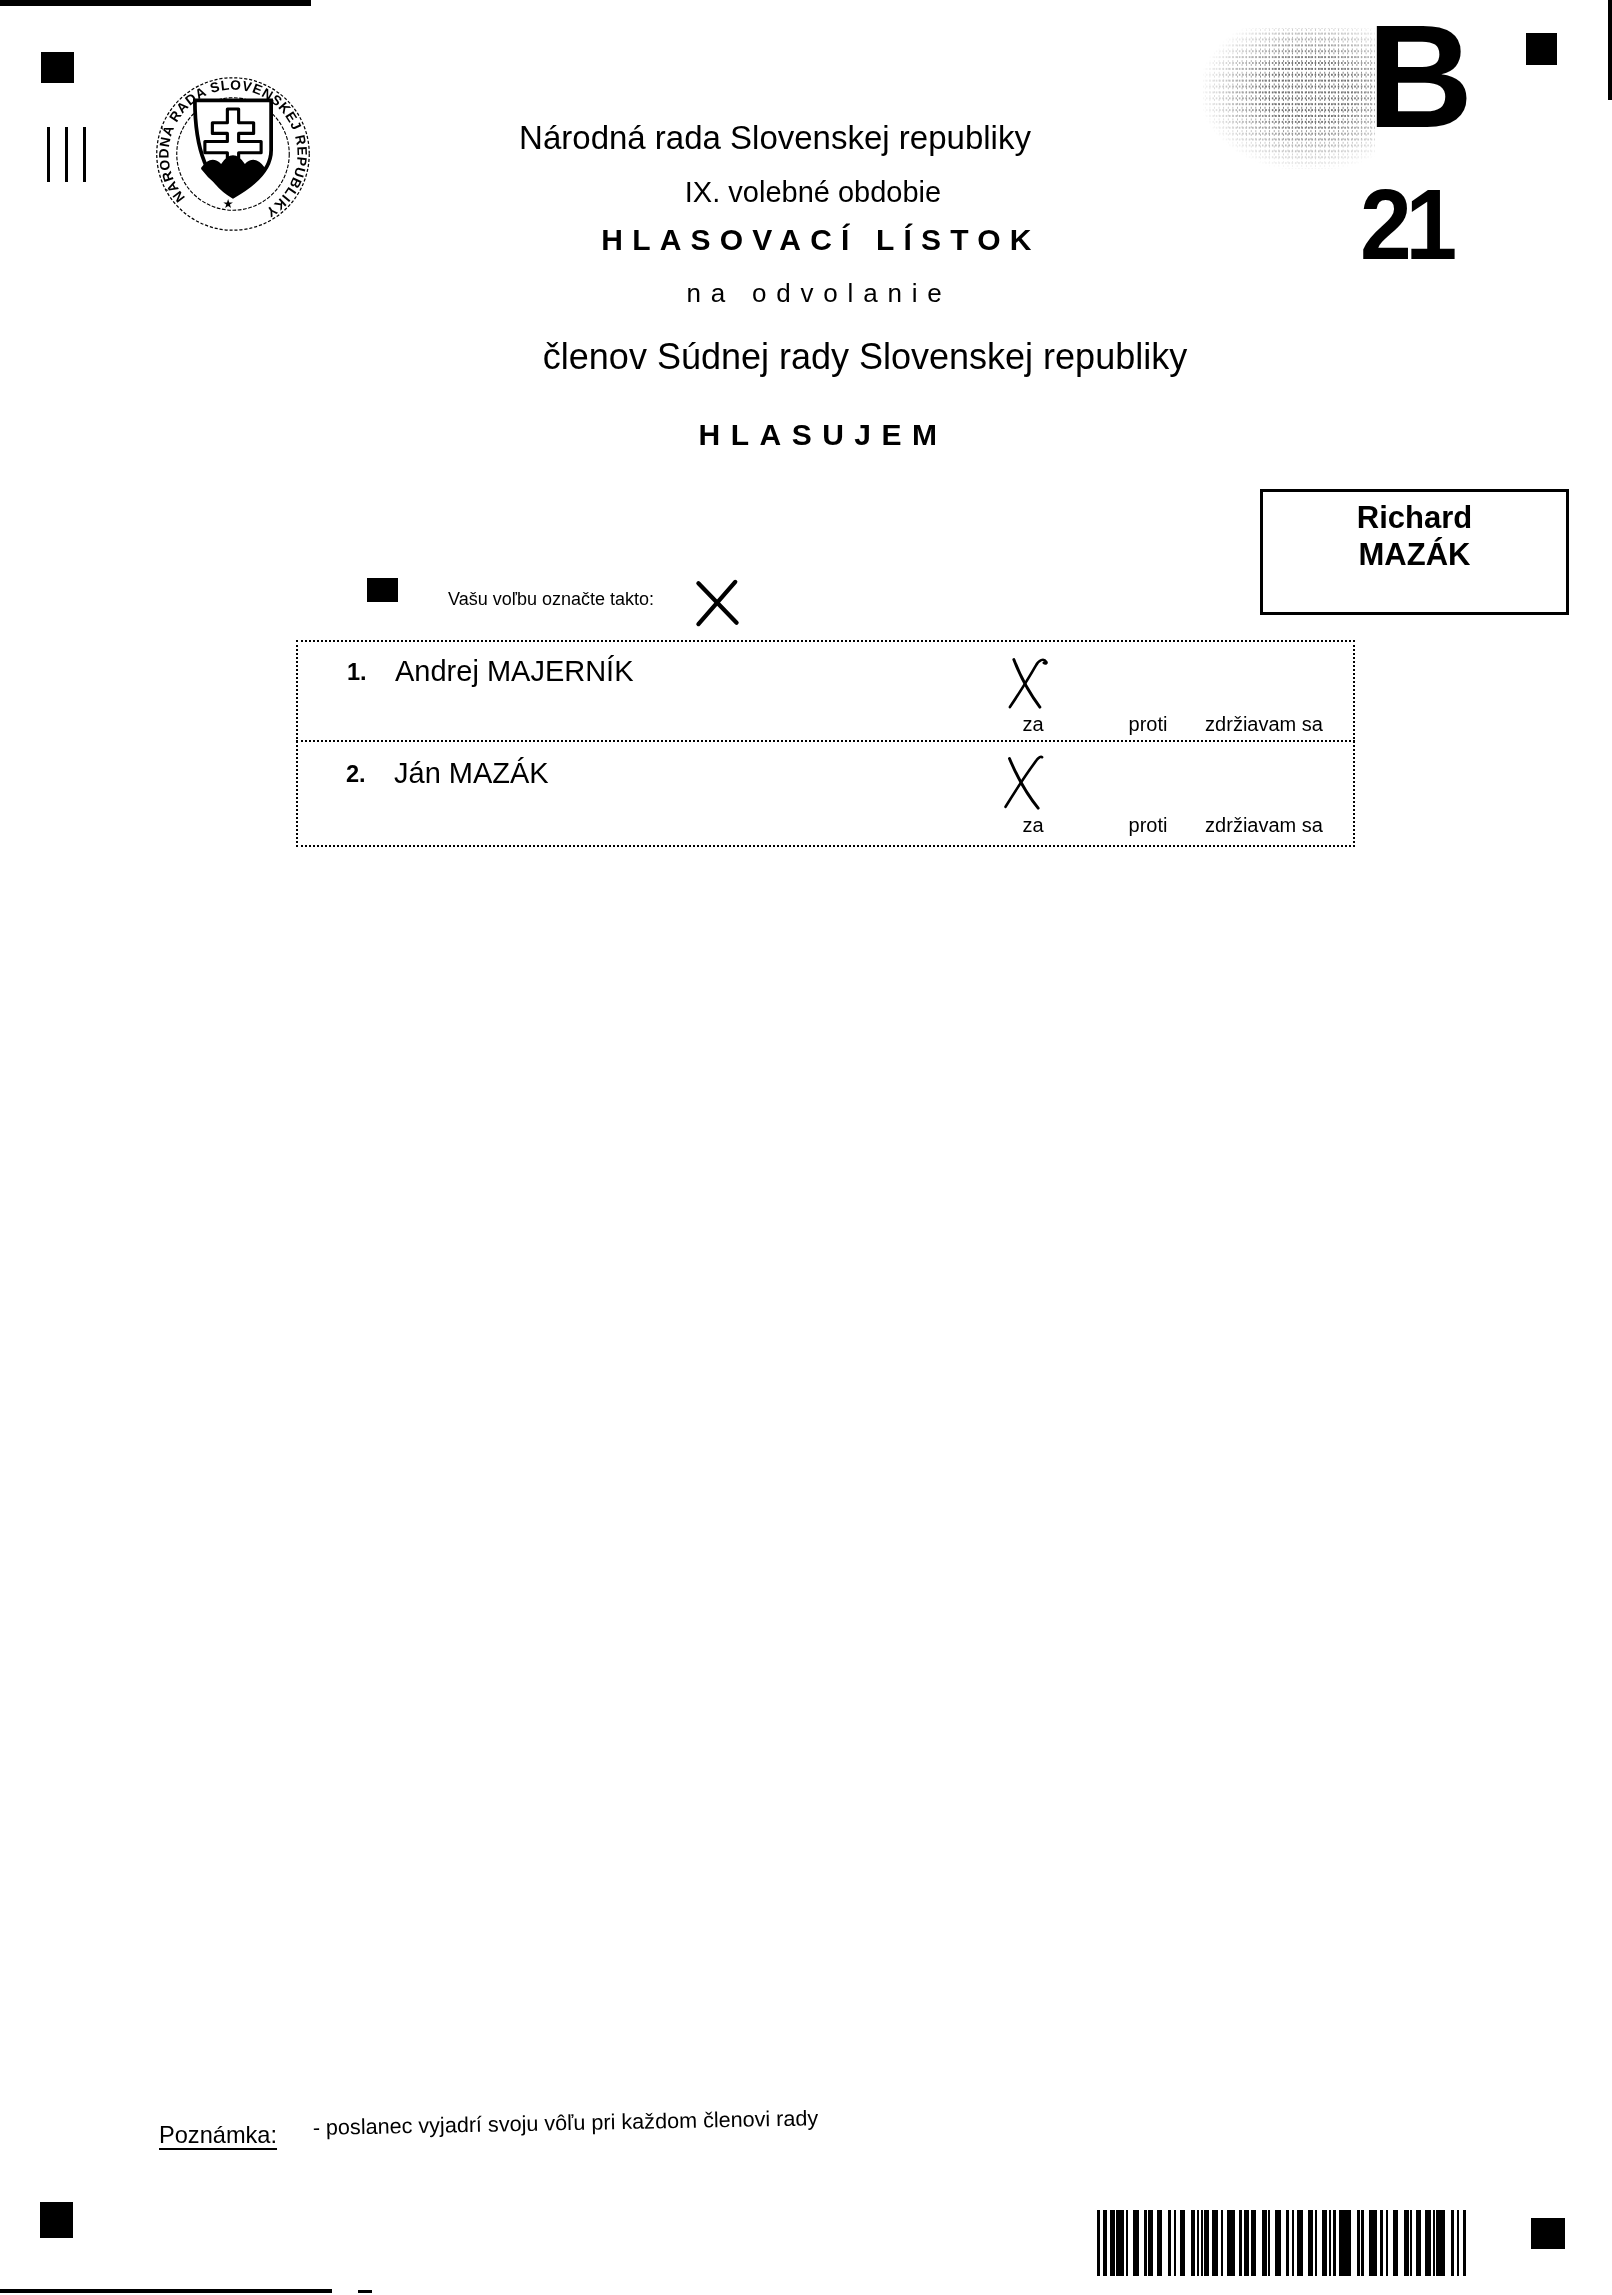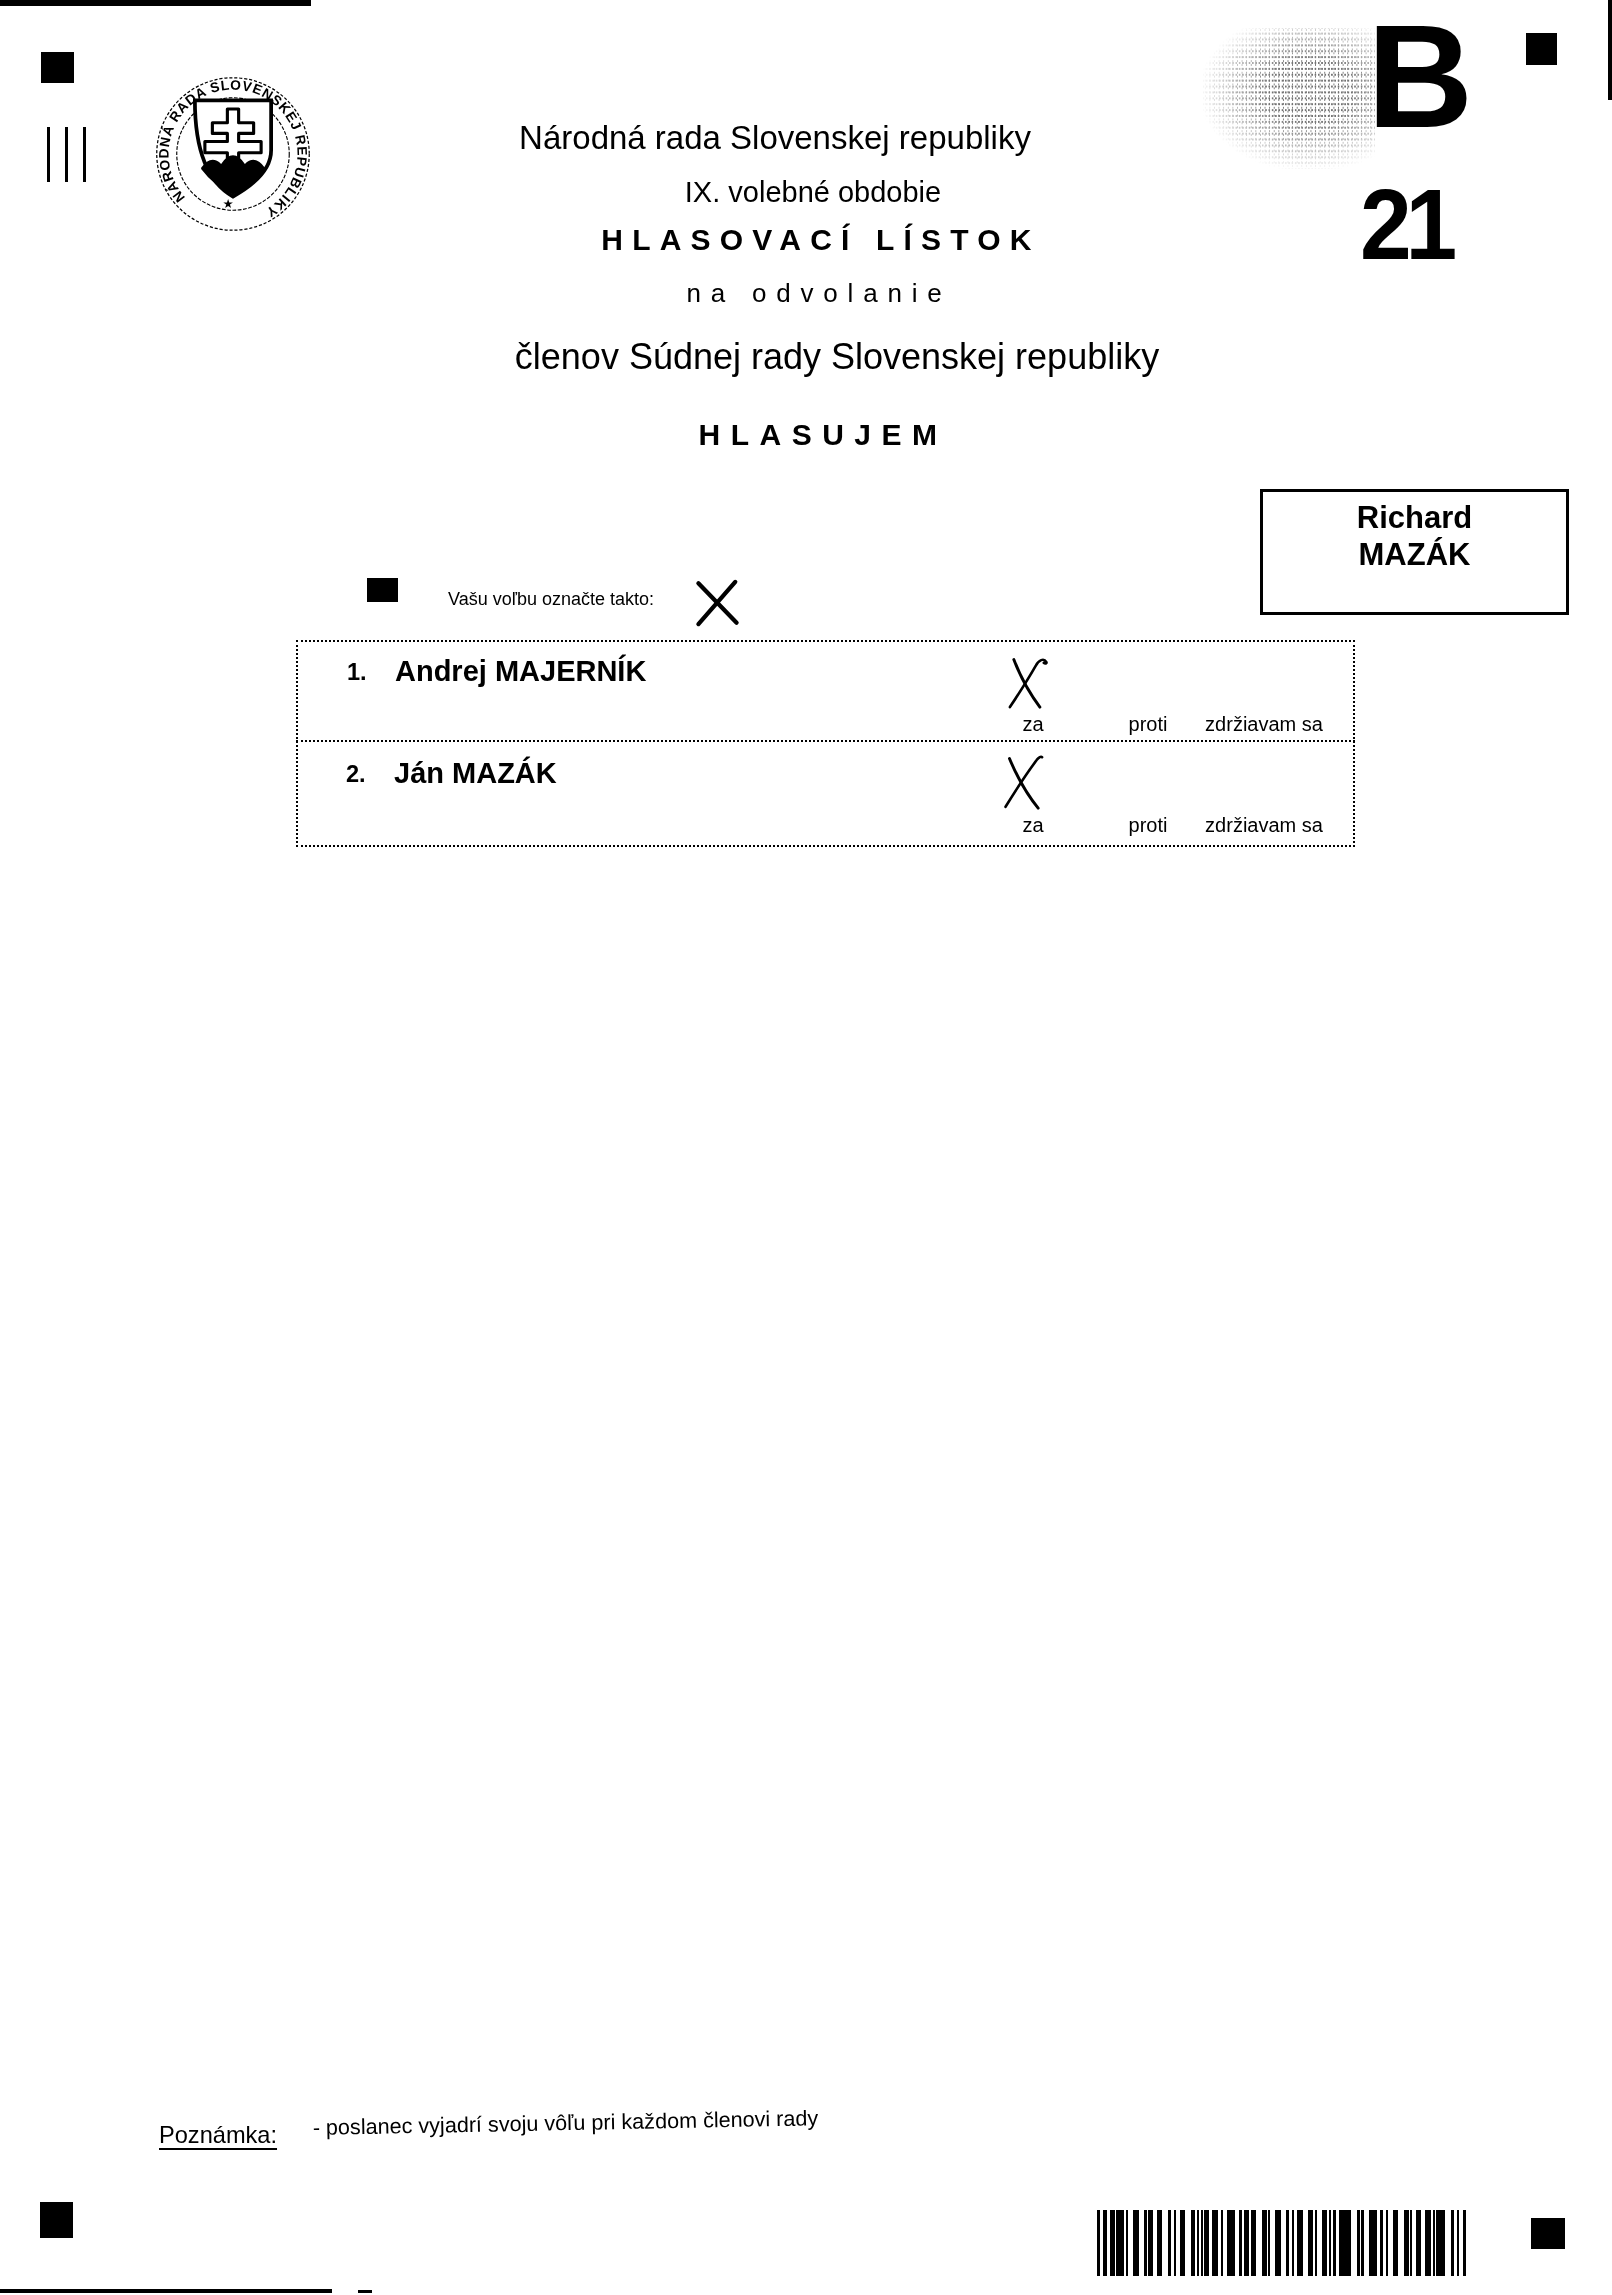--- a/index.html
+++ b/index.html
@@ -35,7 +35,7 @@
   .h-term{left:813px;top:176px;font-size:29px;}
   .h-title{left:821px;top:223px;font-size:30px;font-weight:bold;letter-spacing:9.2px;}
   .h-sub{left:819px;top:278px;font-size:26px;letter-spacing:9.8px;}
-  .h-subject{left:837px;top:336px;font-size:36px;}
+  .h-subject{left:865px;top:336px;font-size:36px;}
   .h-vote{left:823px;top:418px;font-size:30px;font-weight:bold;letter-spacing:10.5px;}
 
   

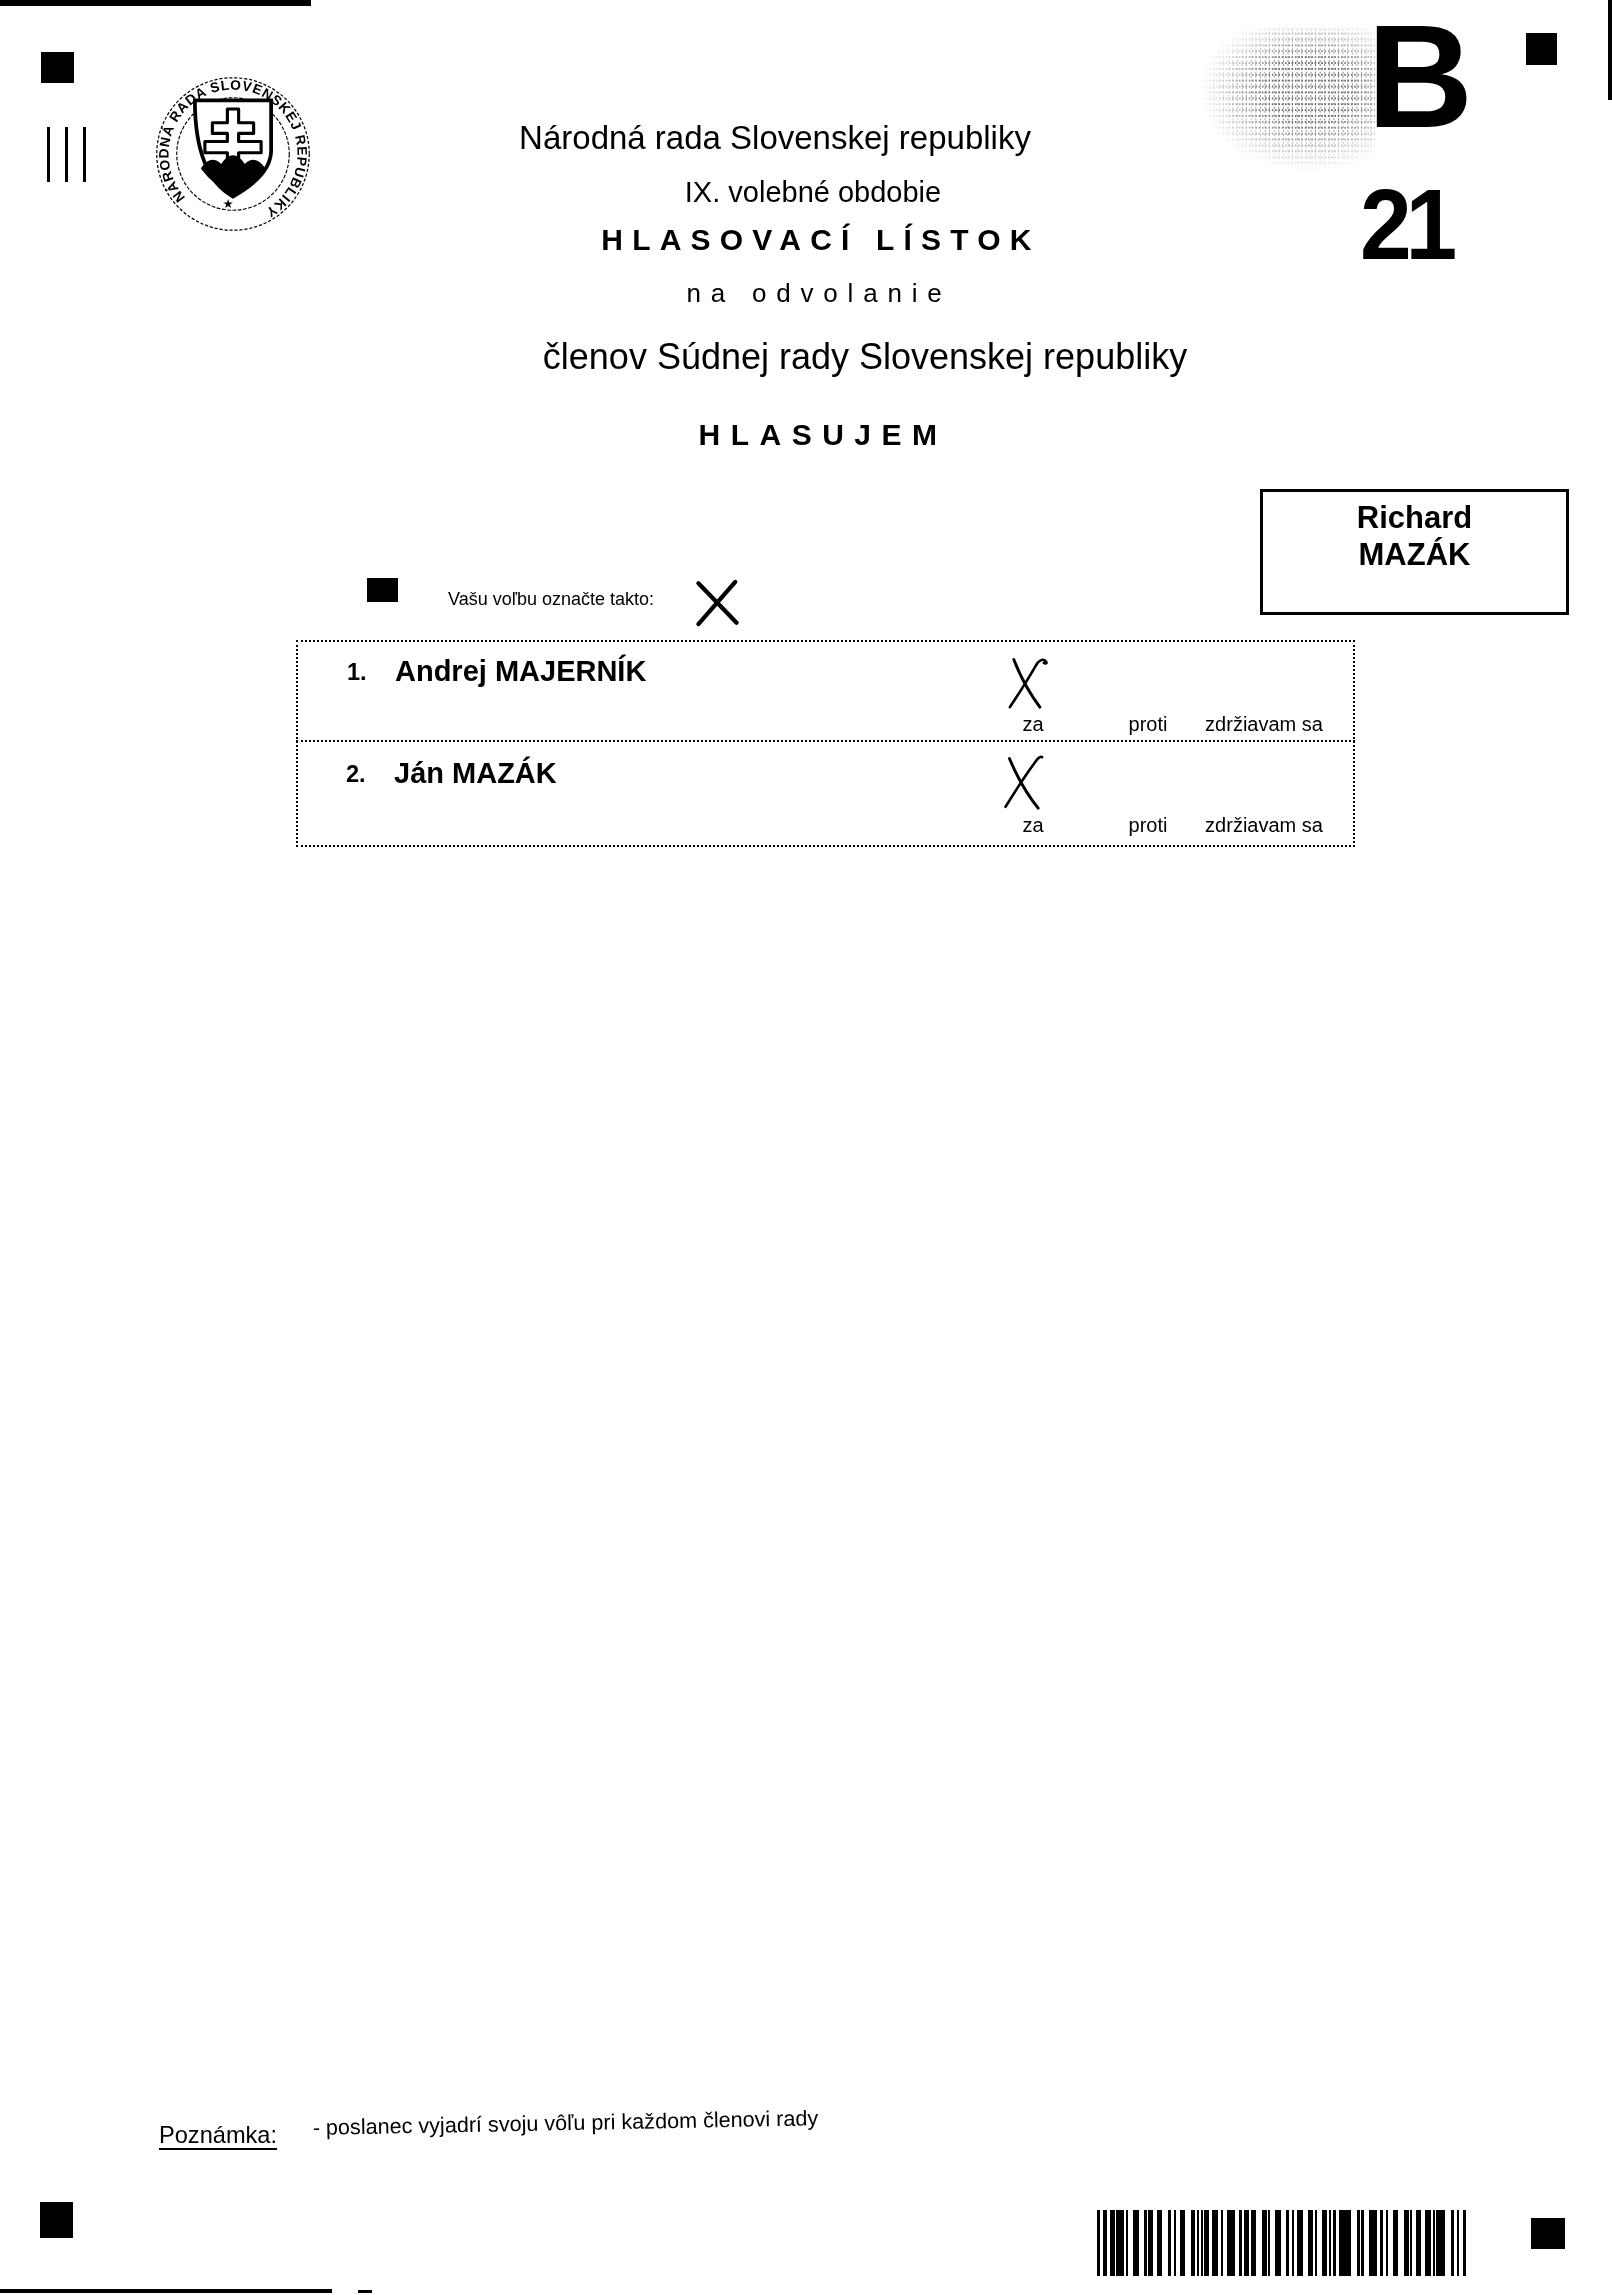--- a/index.html
+++ b/index.html
@@ -61,7 +61,7 @@
   .vote-box{left:296px;top:640px;width:1055px;height:203px;border:2px dotted #000;box-sizing:content-box;}
   .vote-divider{position:absolute;left:-2px;top:98px;width:1059px;border-top:2px dotted #000;}
   .cand-num{position:absolute;font-size:23.6px;font-weight:bold;}
-  .cand-name{position:absolute;font-size:29px;font-weight:bold;white-space:nowrap;}
+  .cand-name{position:absolute;font-size:29px;font-weight:normal;white-space:nowrap;}
   .opt{position:absolute;font-size:20px;transform:translateX(-50%);white-space:nowrap;}
   .hand-x{position:absolute;}
   .n1{left:49px;top:17px;}  .nm1{left:97px;top:13px;}

